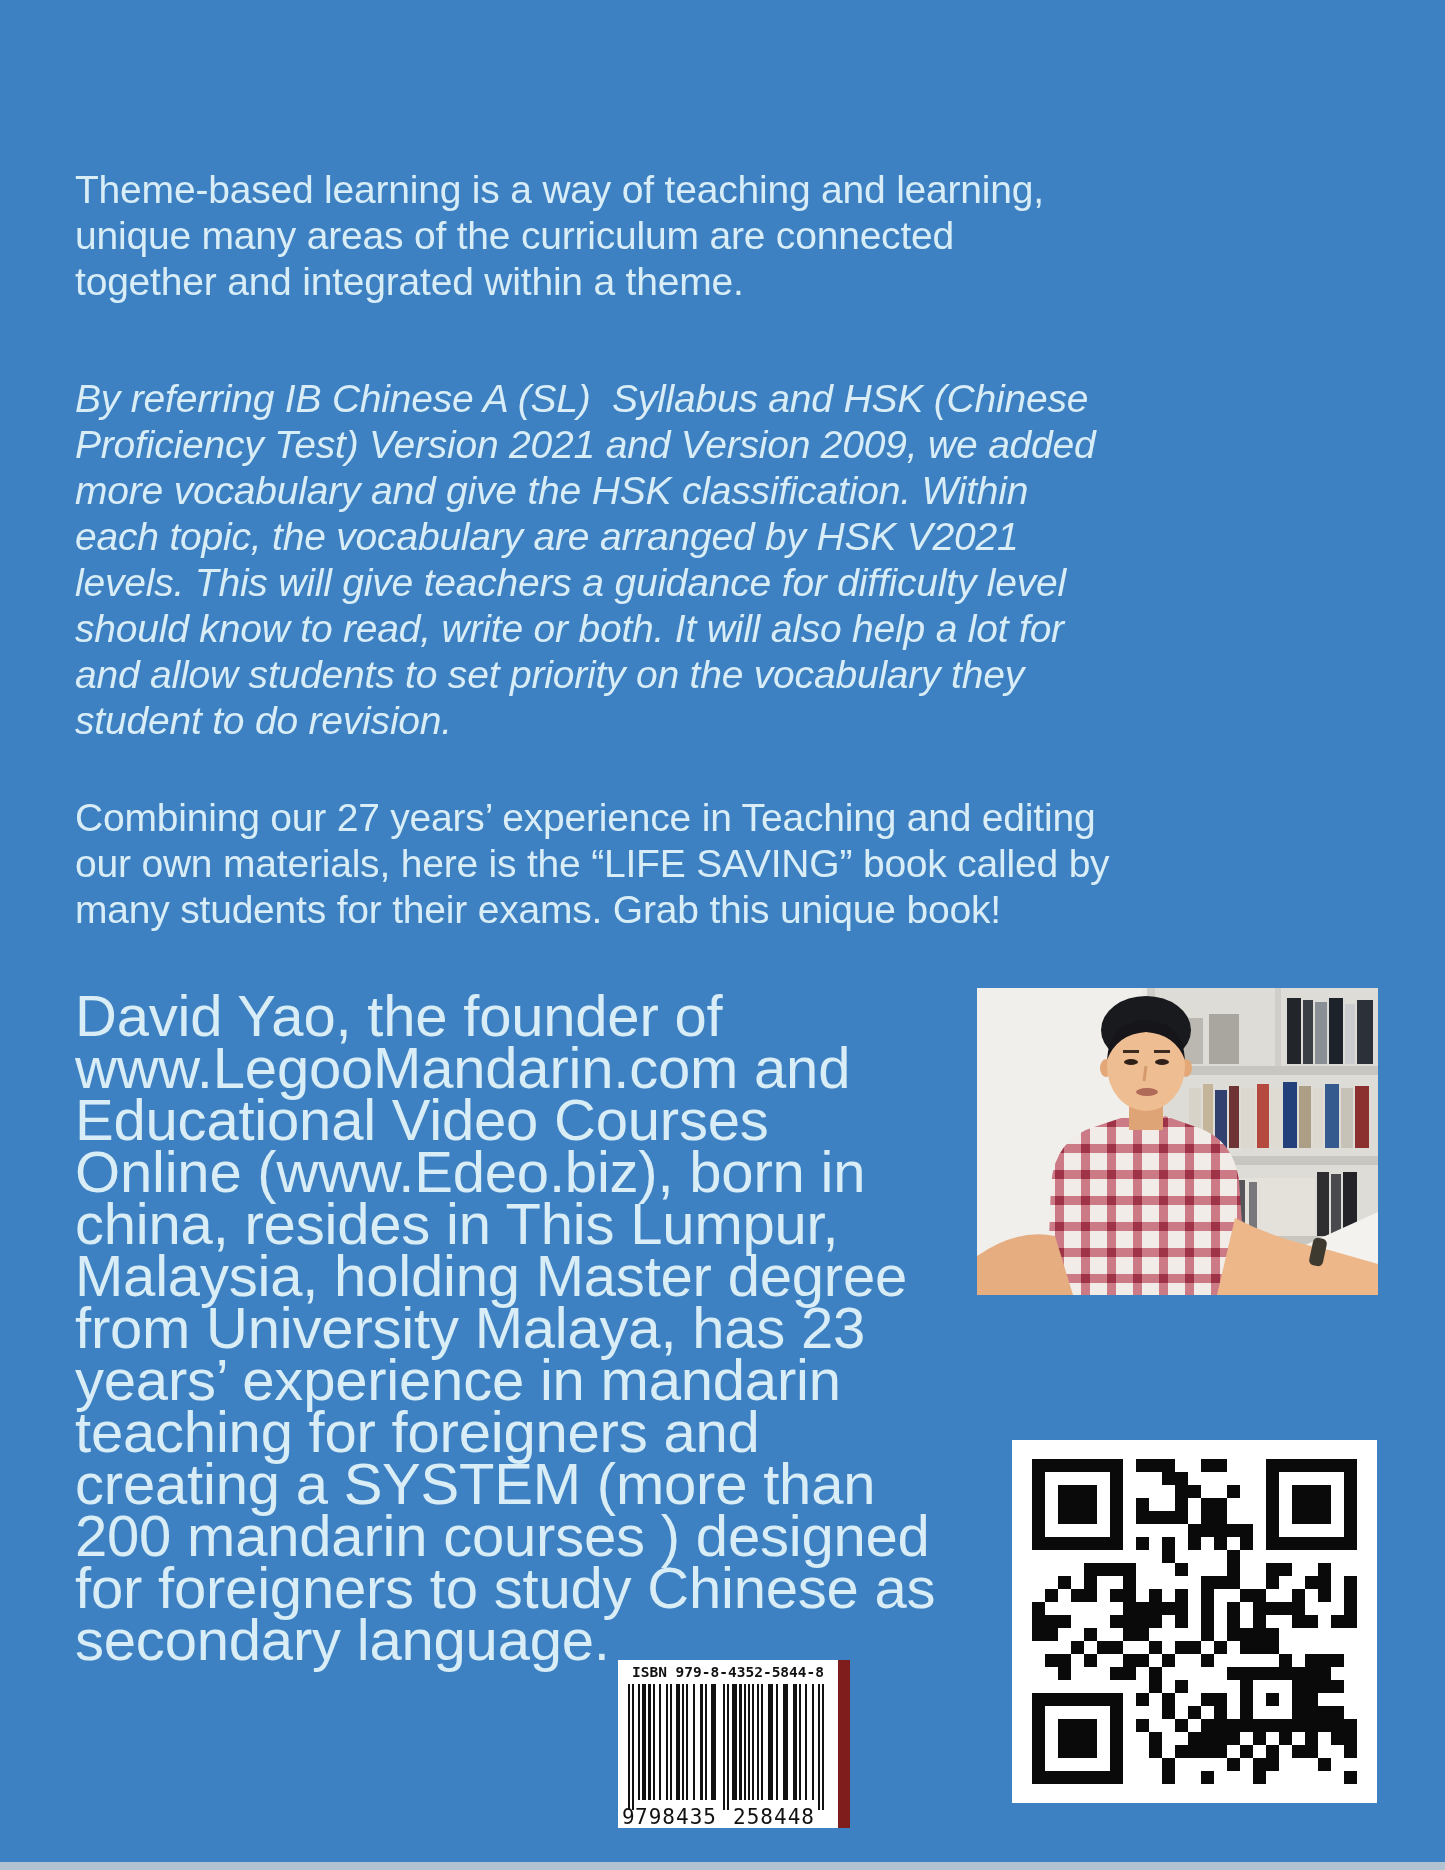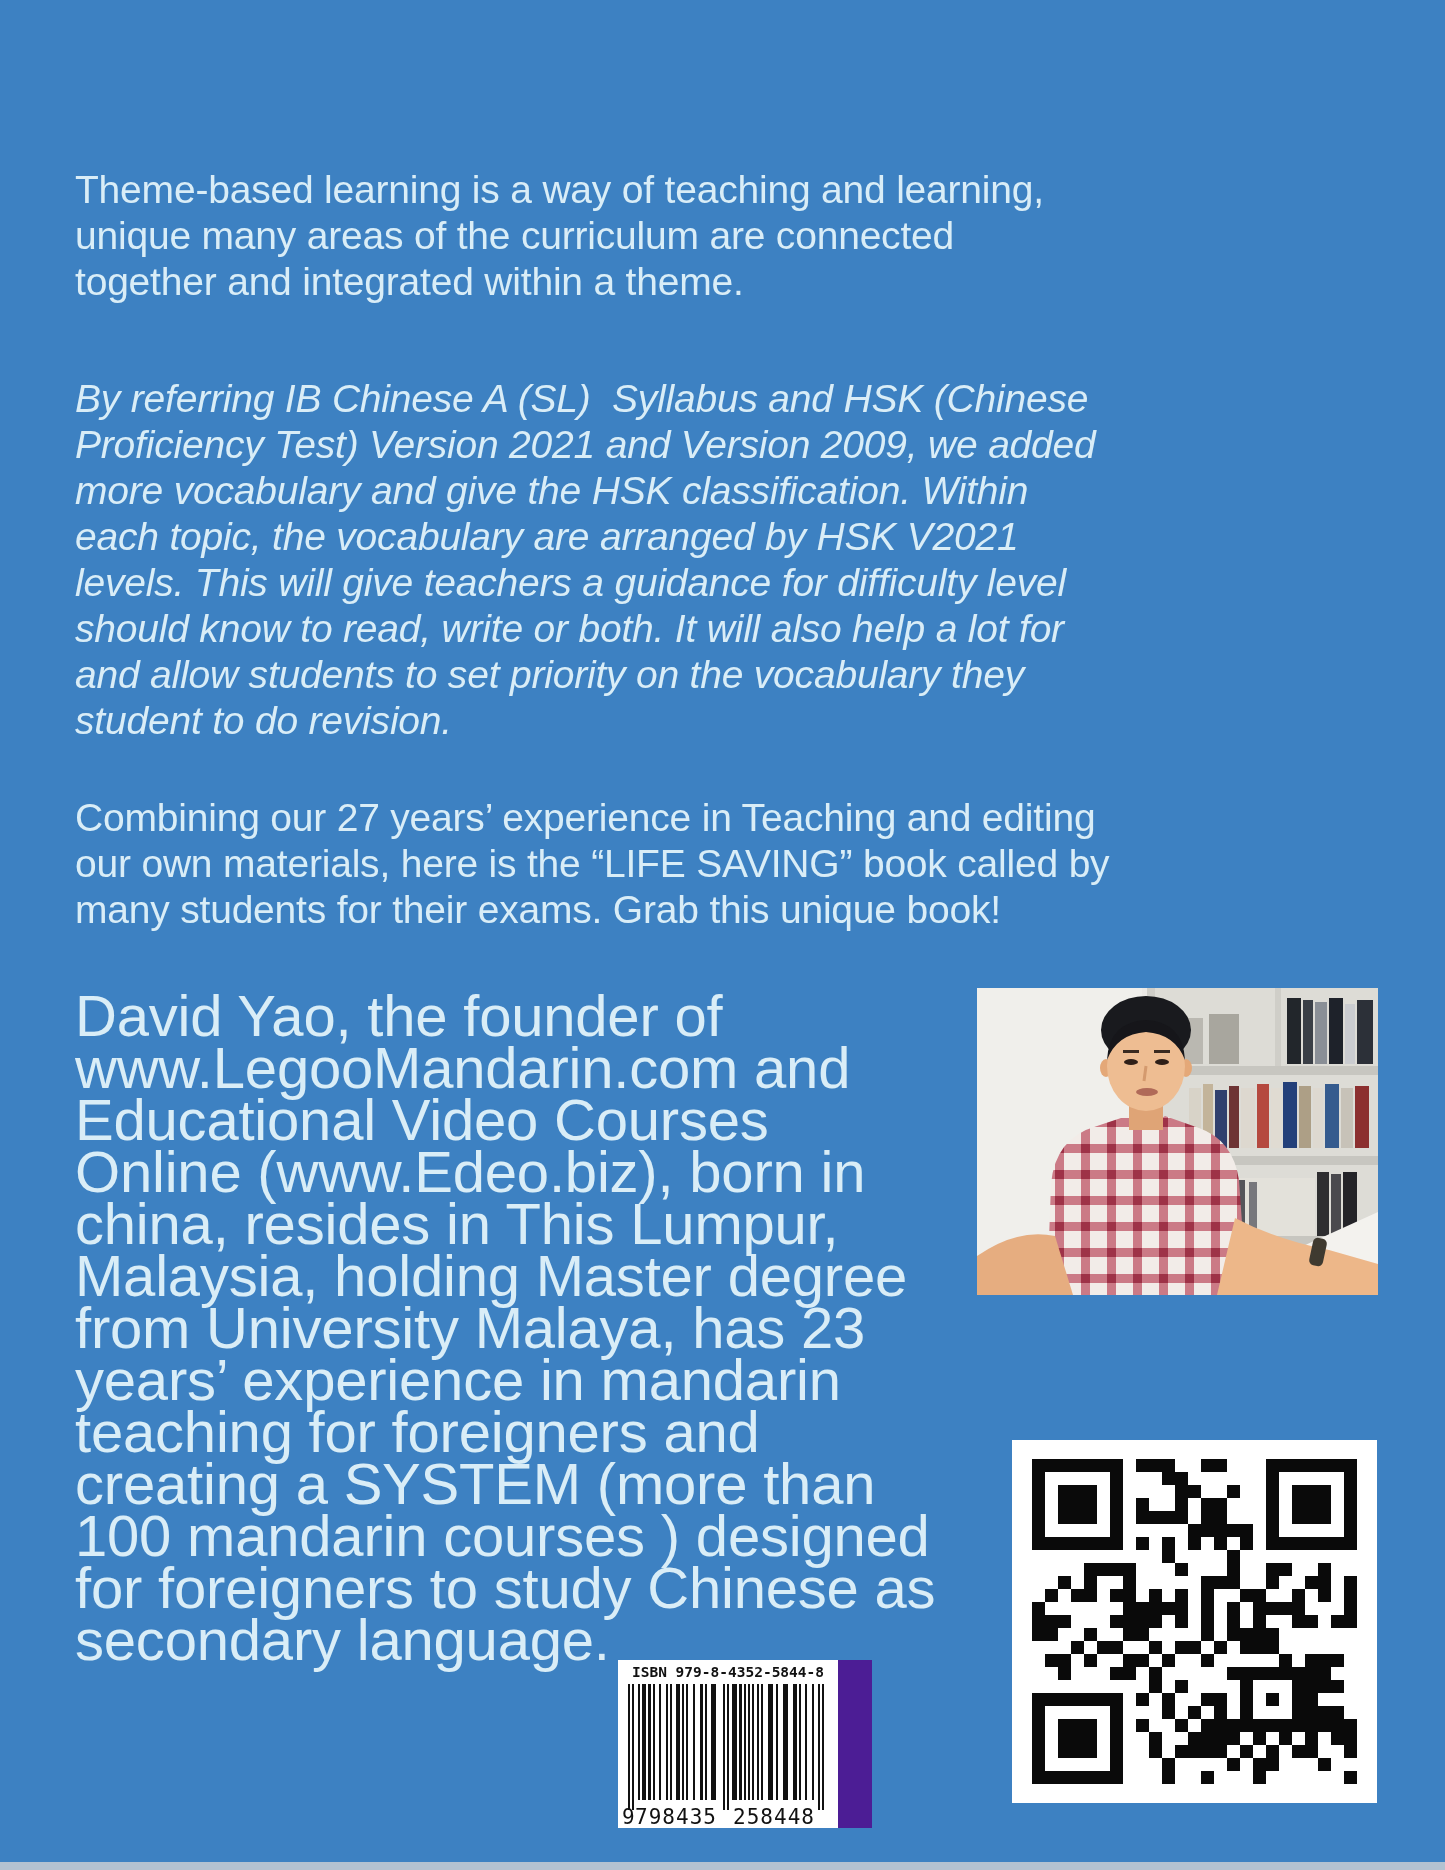--- a/index.html
+++ b/index.html
@@ -73,7 +73,7 @@
     <div class="line">years’ experience in mandarin</div>
     <div class="line">teaching for foreigners and</div>
     <div class="line">creating a SYSTEM (more than</div>
-    <div class="line">100 mandarin courses ) designed</div>
+    <div class="line">200 mandarin courses ) designed</div>
     <div class="line">for foreigners to study Chinese as</div>
     <div class="line">secondary language.</div>
   </section>

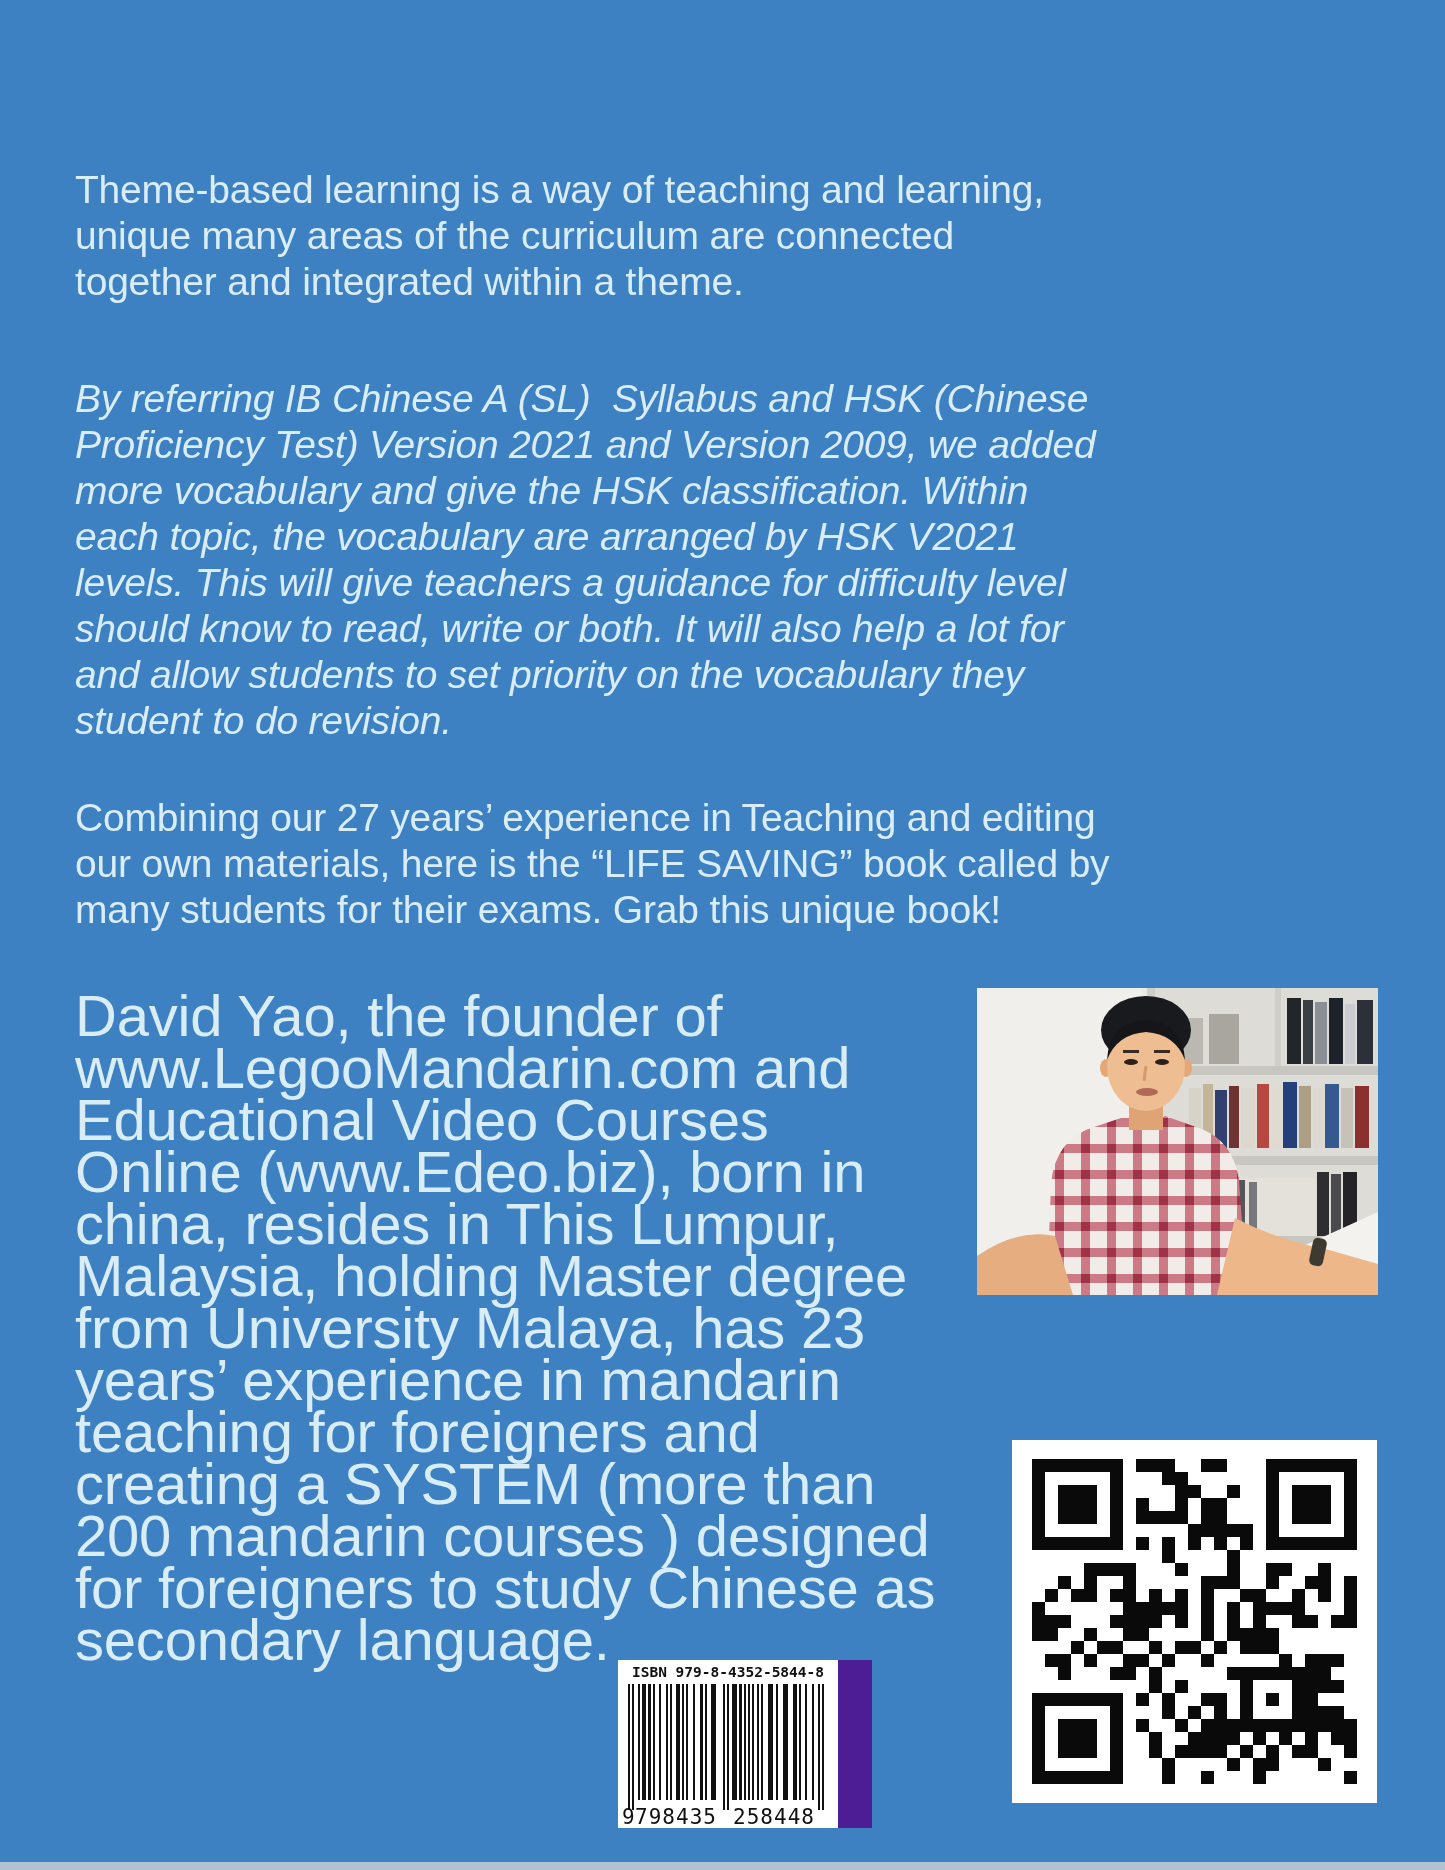--- a/index.html
+++ b/index.html
@@ -24,8 +24,8 @@
     background:#ffffff;
   }
   .barcode{
-    position:absolute;left:618px;top:1660px;width:254px;height:168px;
-    background:#4c1d95;
+    position:absolute;left:618px;top:1660px;width:232px;height:168px;
+    background:#7f1d1d;
   }
   .bc-label{font-family:"DejaVu Sans Mono", monospace;font-weight:bold;}
   .bc-digits{font-family:"DejaVu Sans Mono", monospace;}

